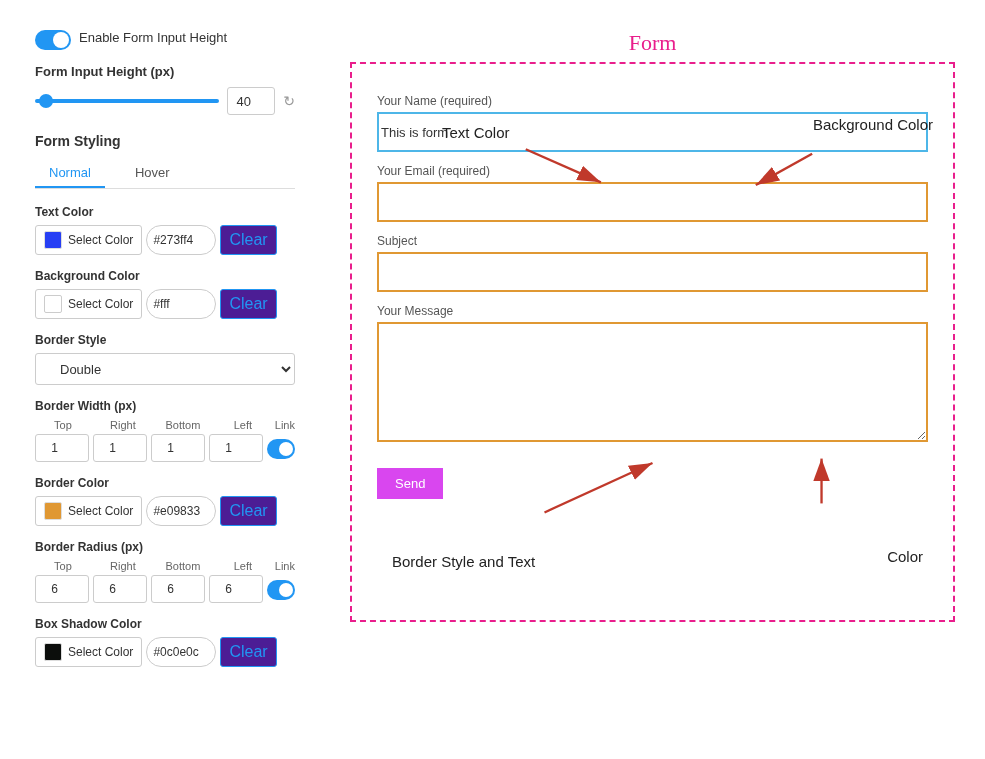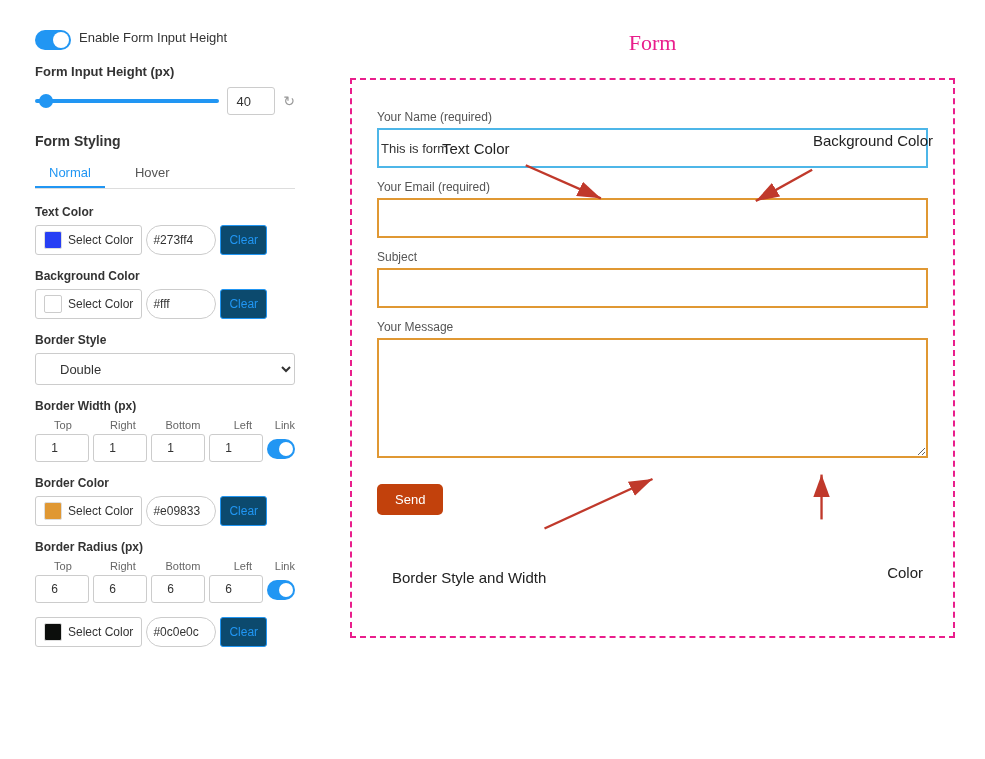--- a/index.html
+++ b/index.html
@@ -261,7 +261,7 @@
       font-size: 22px;
       font-weight: 400;
       text-align: center;
-      margin-bottom: 22px;
+      margin-bottom: 6px;
       font-family: Georgia, serif;
     }
 

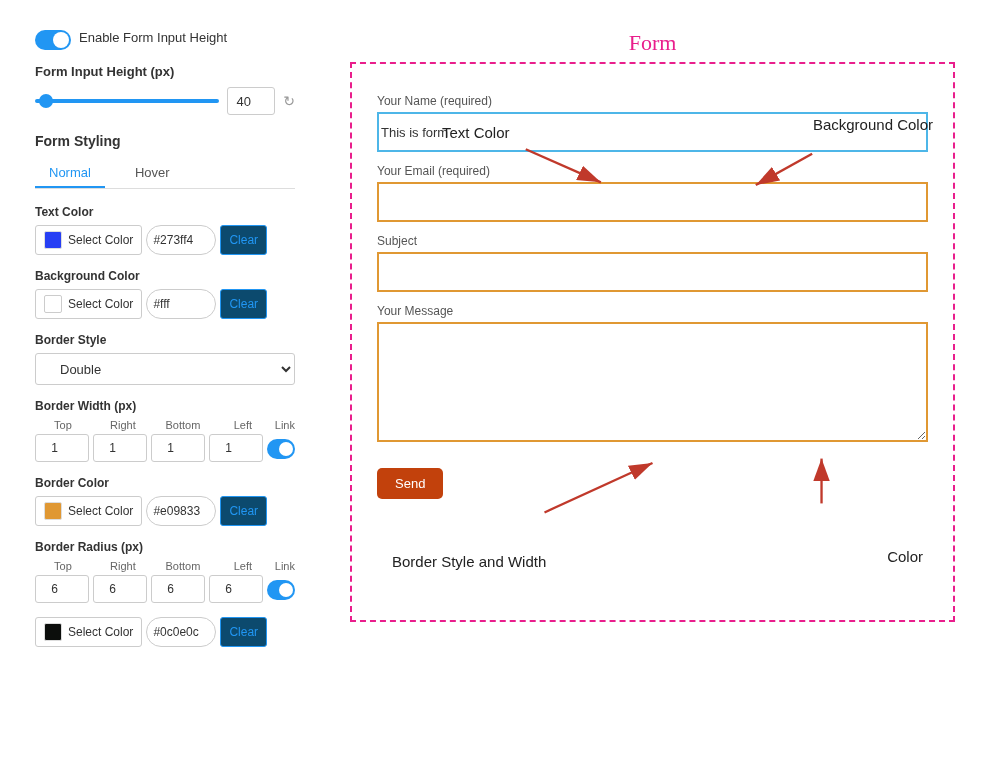--- a/index.html
+++ b/index.html
@@ -180,9 +180,9 @@
       border: 1px solid #2196f3;
       border-radius: 3px;
       padding: 4px 8px;
-      font-size: 12px;
+      font-size: 16px;
       color: #2196f3;
-      background: #0c4a6e;
+      background: #4c1d95;
       cursor: pointer;
       height: 30px;
     }

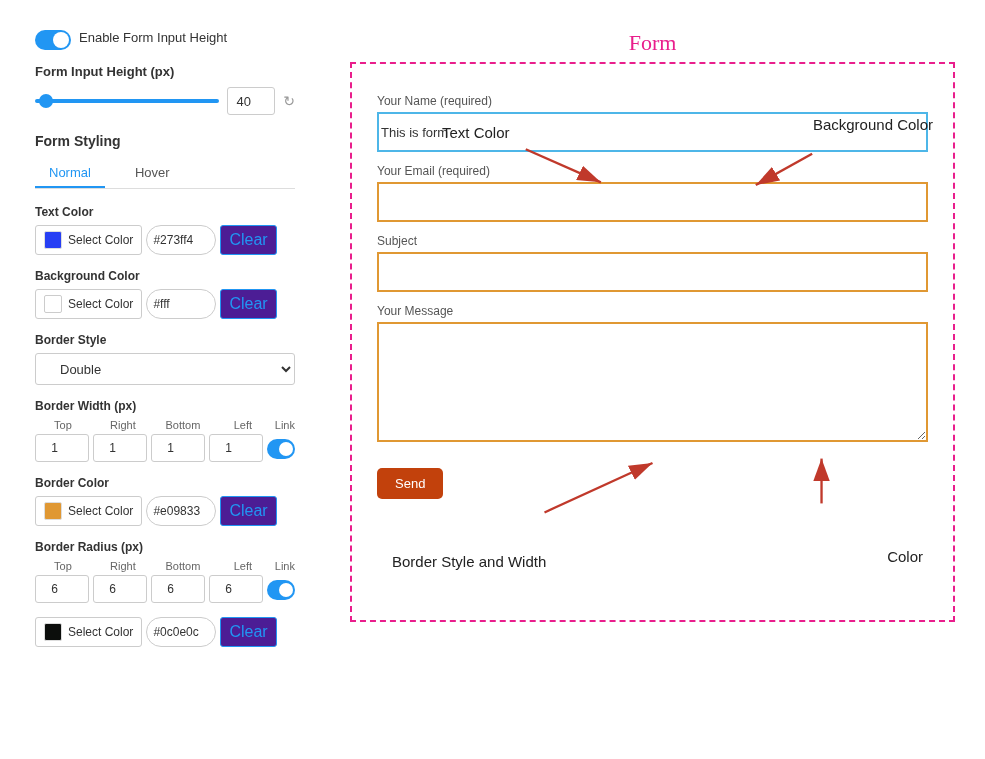--- a/index.html
+++ b/index.html
@@ -311,10 +311,10 @@
     }
 
     .send-btn {
-      background: #c2410c;
+      background: #d946ef;
       color: #fff;
       border: none;
-      border-radius: 5px;
+      border-radius: 0;
       padding: 8px 18px;
       font-size: 13px;
       cursor: pointer;

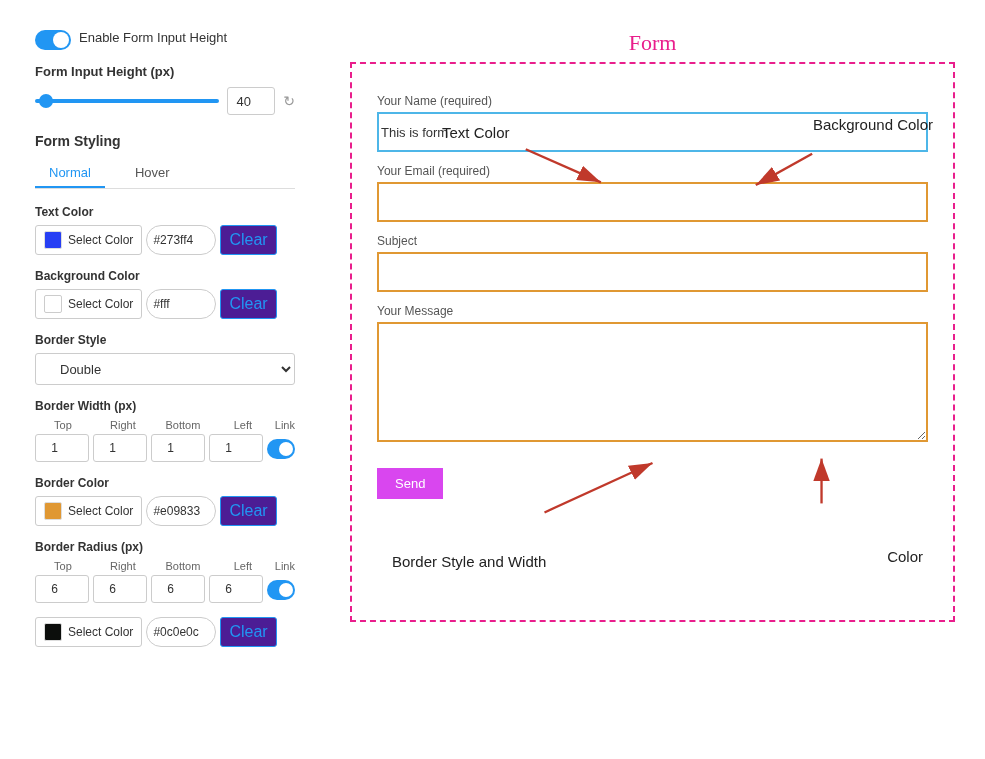--- a/index.html
+++ b/index.html
@@ -524,7 +524,7 @@
 
     
     <div class="annotation" style="bottom:50px; left:40px;">
-      <span>Border Style and Width</span>
+      <span>Border Style and Text</span>
     </div>
 
     

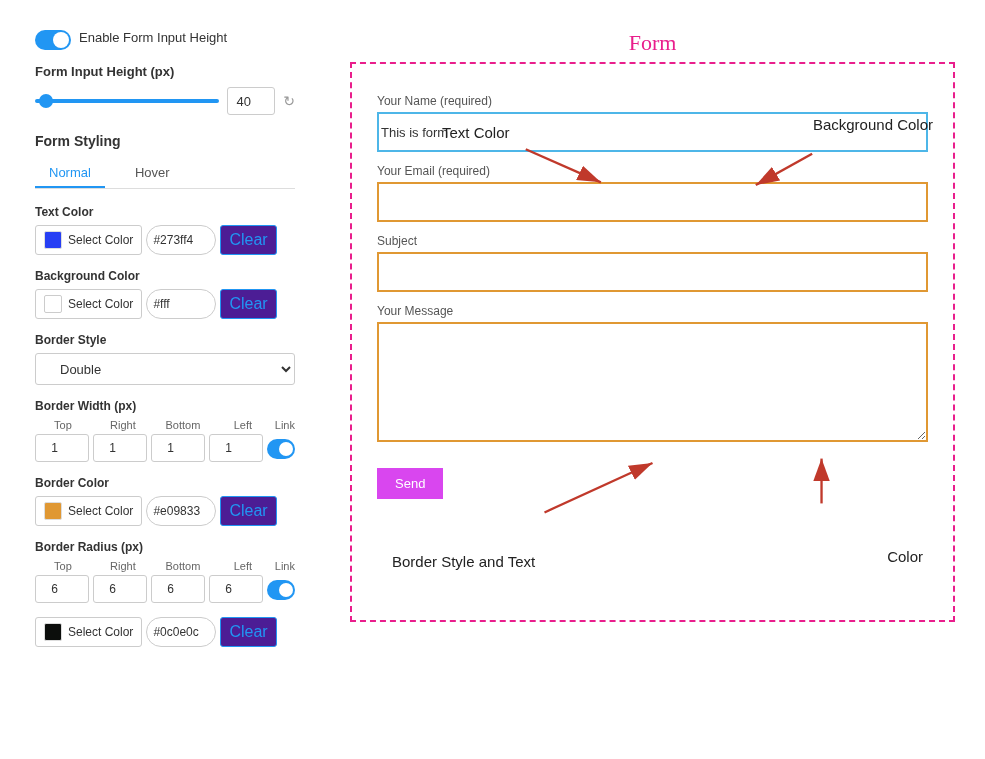--- a/index.html
+++ b/index.html
@@ -453,6 +453,7 @@
     </div>
 
     <div class="sub-section">
+      <div class="sub-section-label">Box Shadow Color</div>
       <div class="color-row">
         <button class="color-btn">
           <div class="color-swatch" style="background:#0c0e0c;"></div>

